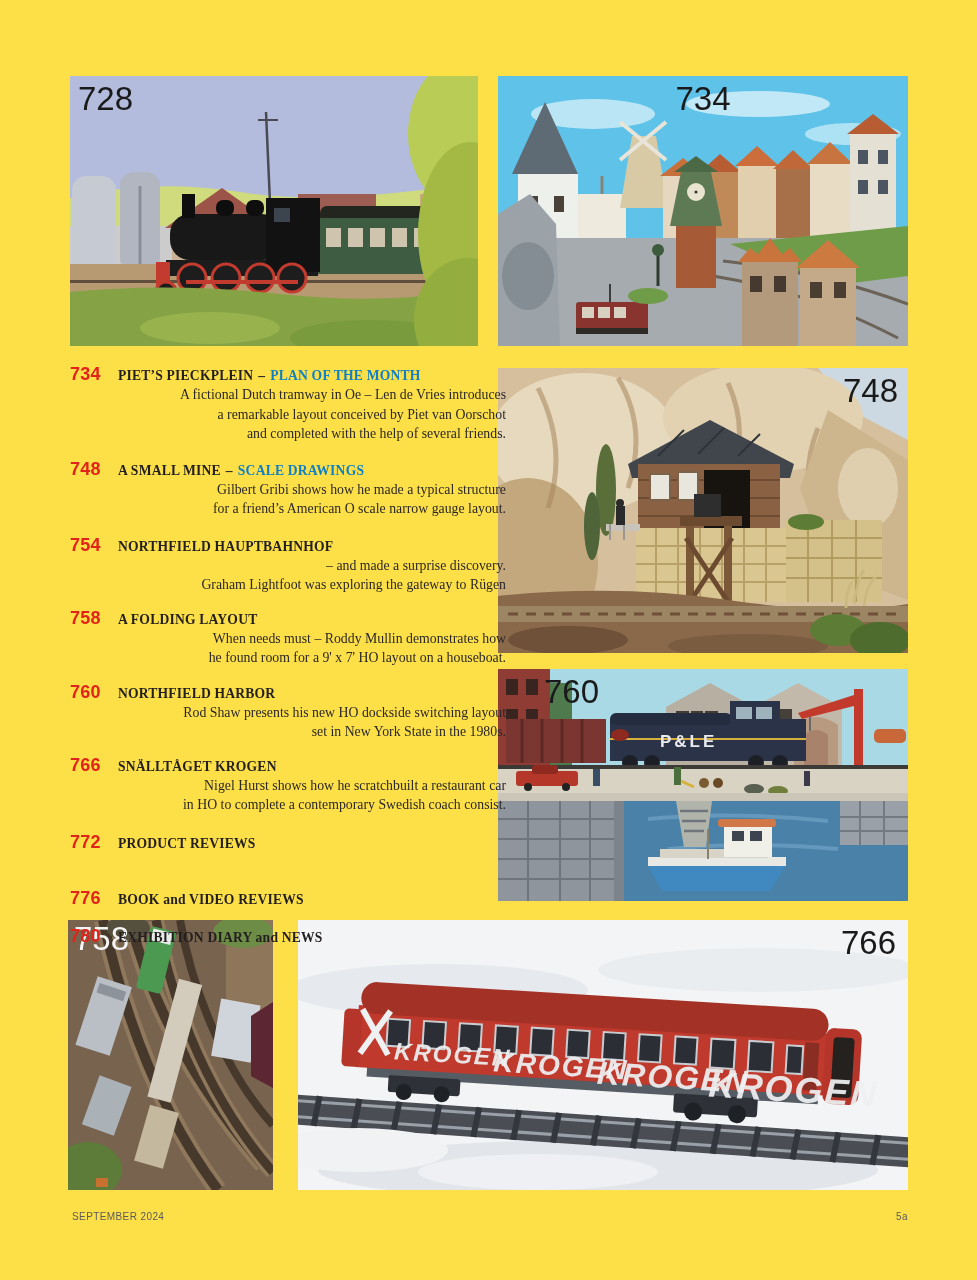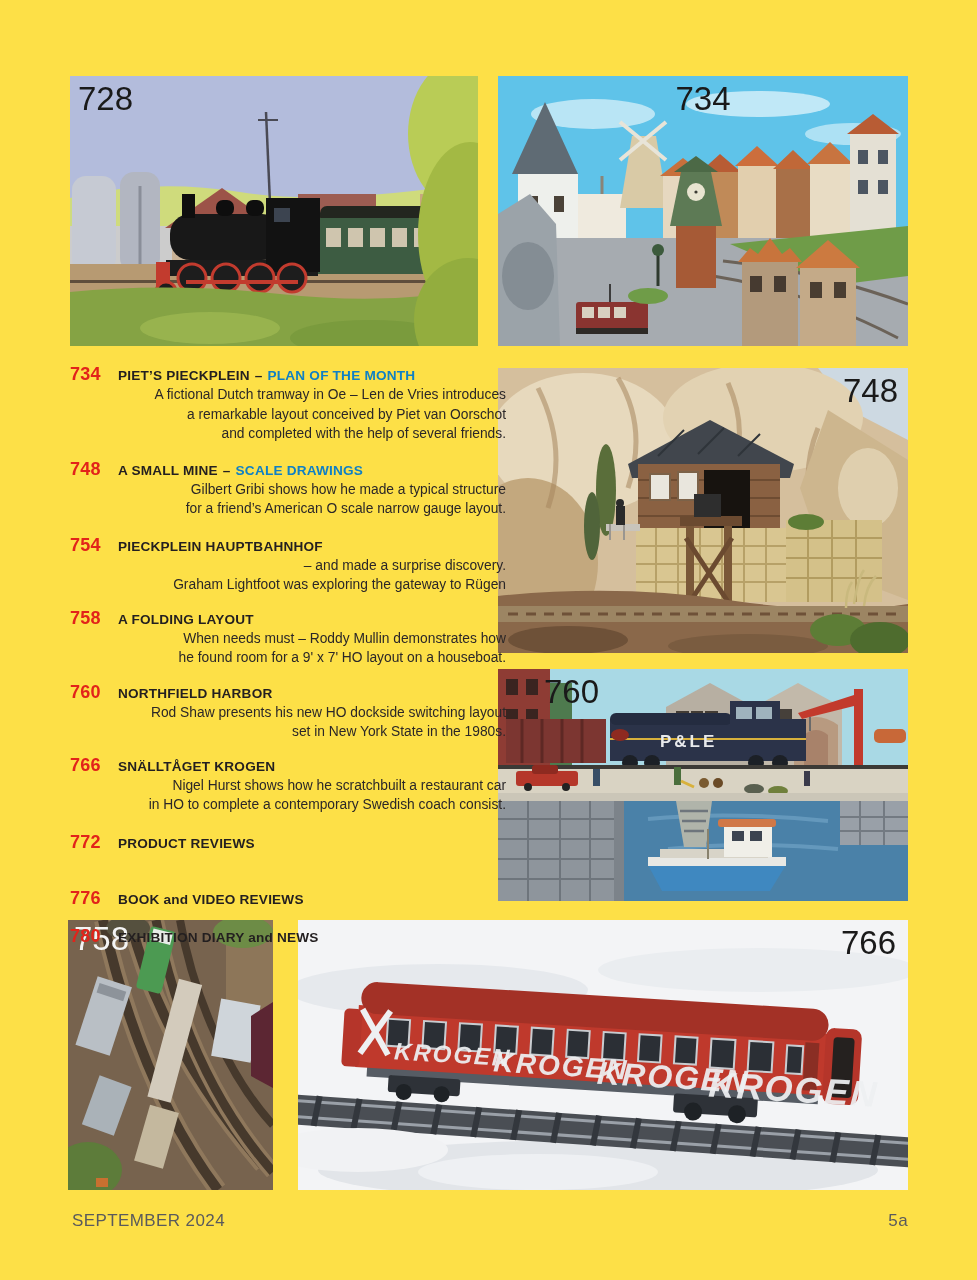--- a/index.html
+++ b/index.html
@@ -13,7 +13,7 @@
   .toc{position:absolute;left:70px;top:364px;width:436px;}
   .toc-entry{display:flex;align-items:baseline;}
   .toc-num{flex:0 0 48px;font-size:18px;font-weight:700;color:#e2231a;letter-spacing:.2px;}
-  .toc-body{flex:1;}
+  .toc-body{flex:1;font-family:Liberation Serif, serif;}
   .toc-title{font-size:13.6px;font-weight:700;color:#231f20;letter-spacing:.2px;line-height:18px;}
   .toc-sep{font-weight:700;color:#231f20;margin:0 5px;}
   .toc-tag{color:#0f80c5;font-weight:700;}

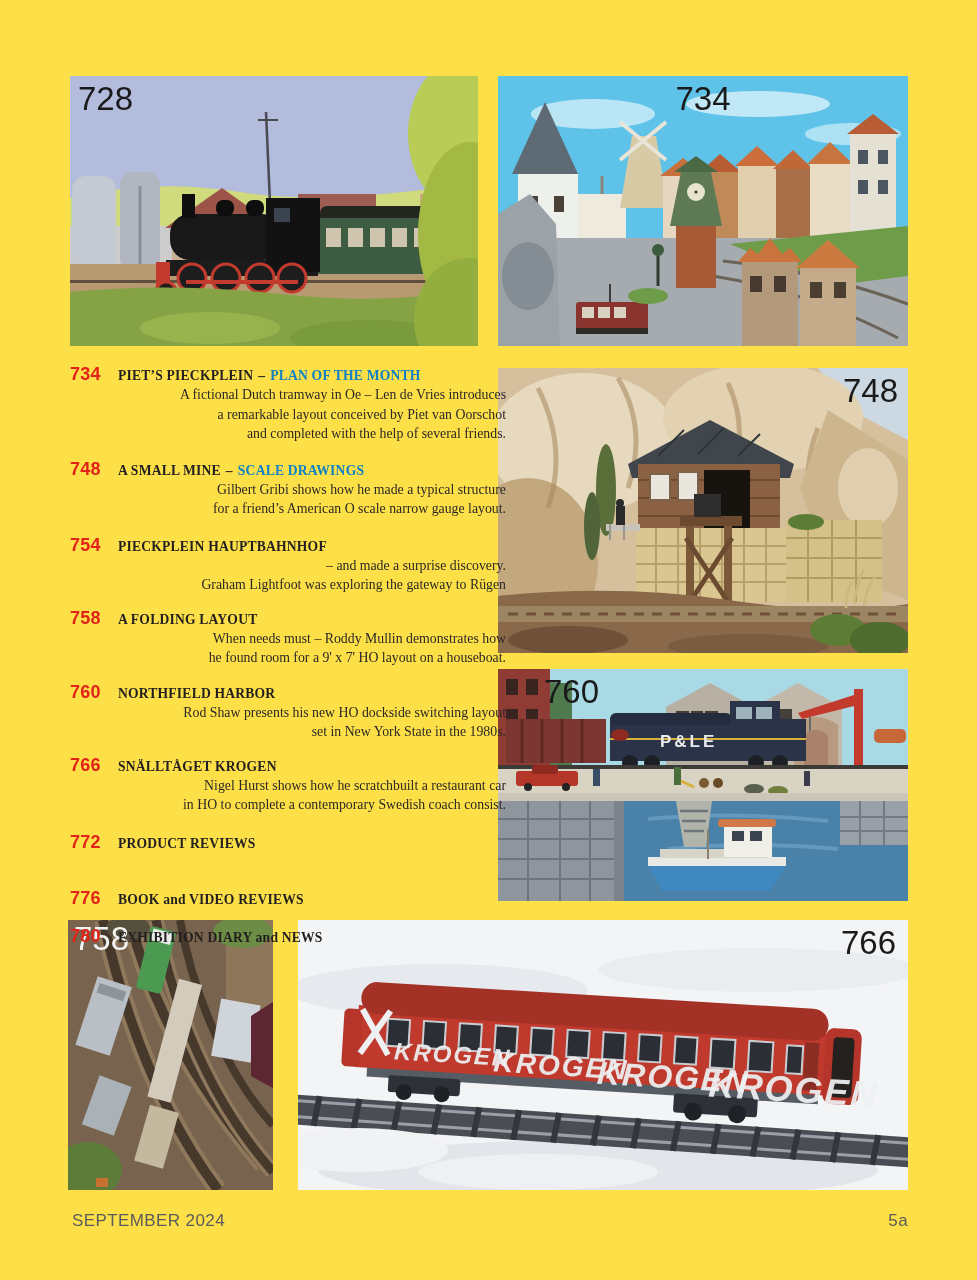--- a/index.html
+++ b/index.html
@@ -402,7 +402,7 @@
     <div class="toc-entry mb13">
       <div class="toc-num">754</div>
       <div class="toc-body">
-        <div class="toc-title"><span>PIECKPLEIN HAUPTBAHNHOF</span></div>
+        <div class="toc-title"><span>NORTHFIELD HAUPTBAHNHOF</span></div>
         <div class="toc-desc">– and made a surprise discovery.</div>
         <div class="toc-desc">Graham Lightfoot was exploring the gateway to Rügen</div>
       </div>

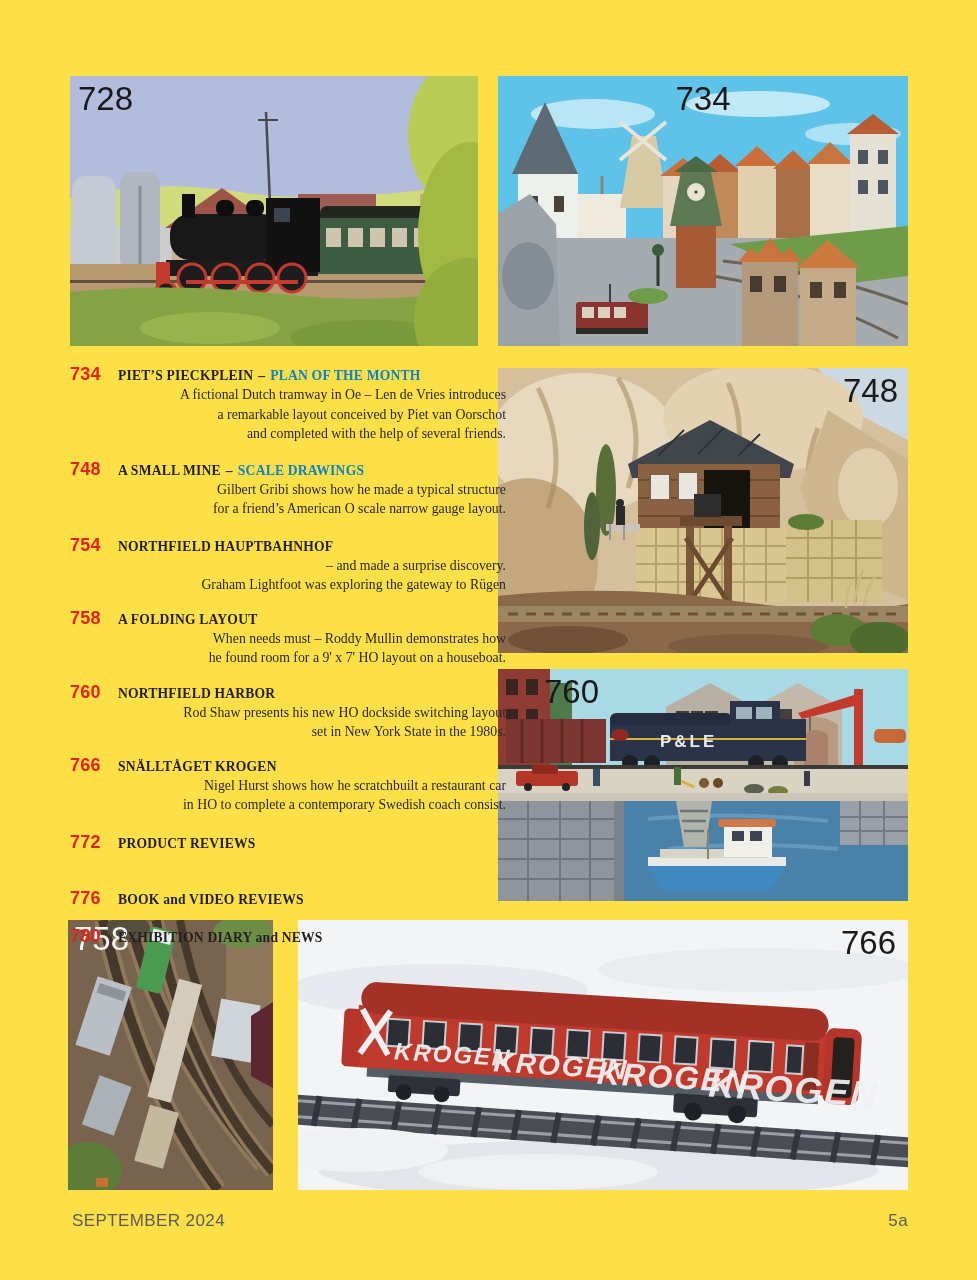--- a/index.html
+++ b/index.html
@@ -21,7 +21,7 @@
   .mb15{margin-bottom:15px}.mb16{margin-bottom:16px}.mb13{margin-bottom:13px}
   .mb14{margin-bottom:14px}.mb17{margin-bottom:17px}.mb18{margin-bottom:35px}
   .footer{position:absolute;left:72px;right:69px;top:1211px;display:flex;
-          justify-content:space-between;font-size:17px;color:#5a5a5c;letter-spacing:.4px;}
+          justify-content:space-between;font-size:10px;color:#5a5a5c;letter-spacing:.4px;}
   .krogen{font-style:italic;font-weight:700;fill:#eef0f2;opacity:.93;letter-spacing:2px;}
 </style>
 </head>

